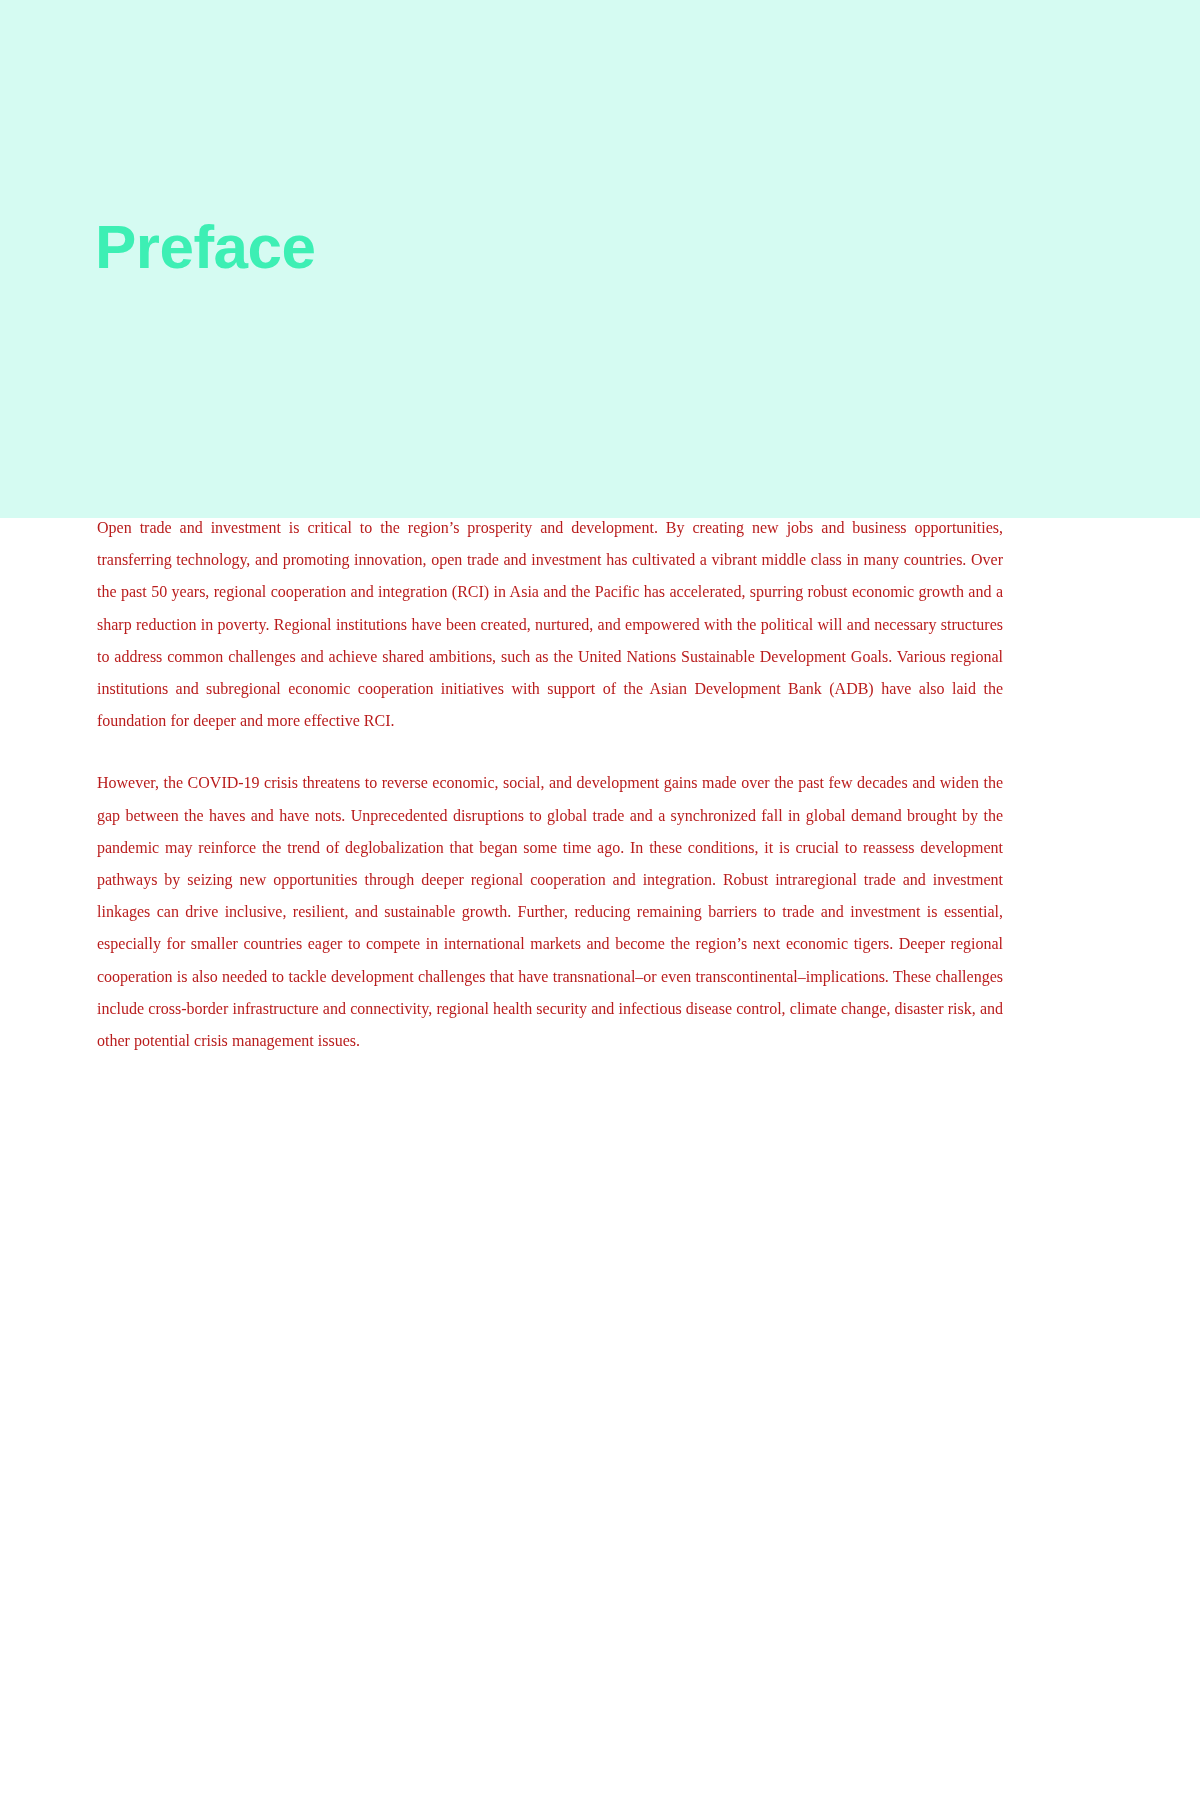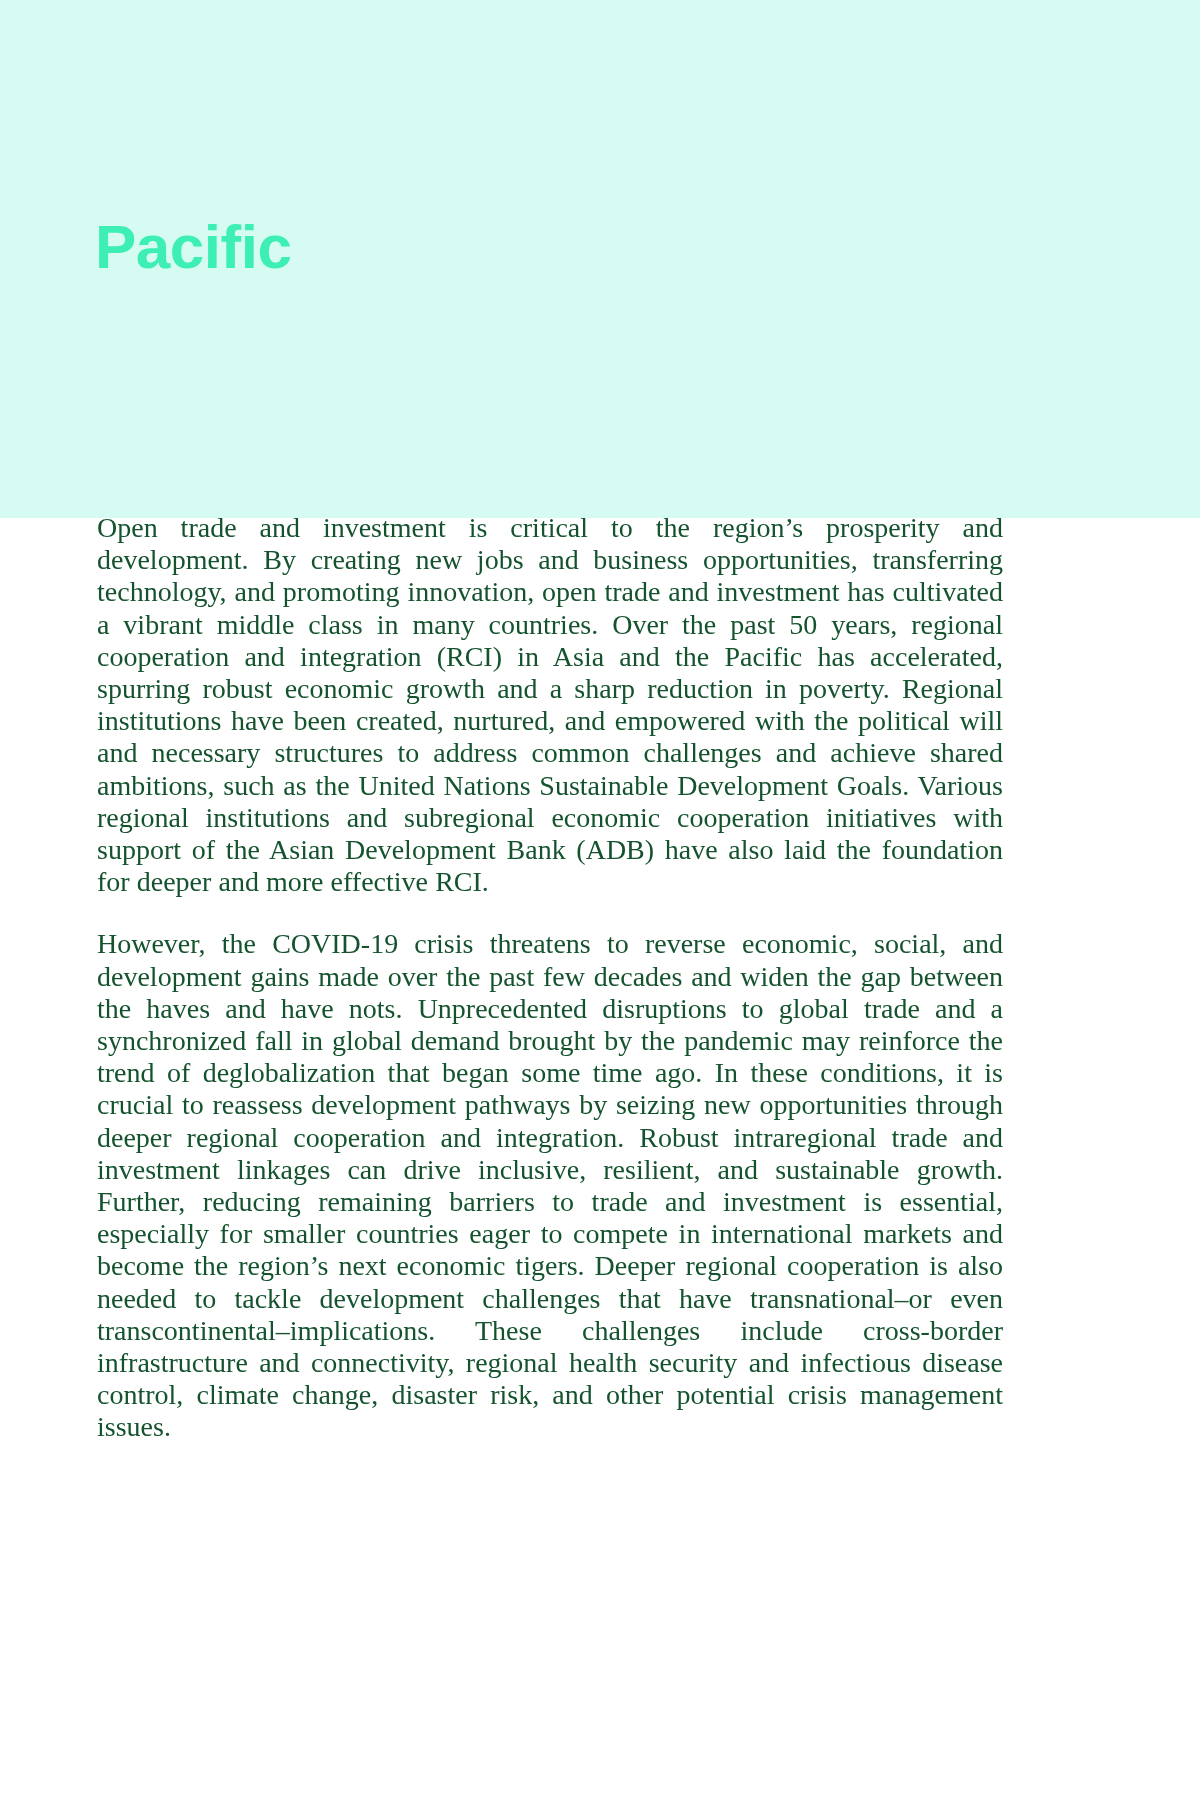--- a/index.html
+++ b/index.html
@@ -68,7 +68,7 @@
 <body>
 
 <div class="header-band">
-  <h1 class="page-title">Pacific</h1>
+  <h1 class="page-title">Preface</h1>
 </div>
 
 <div class="body-copy">

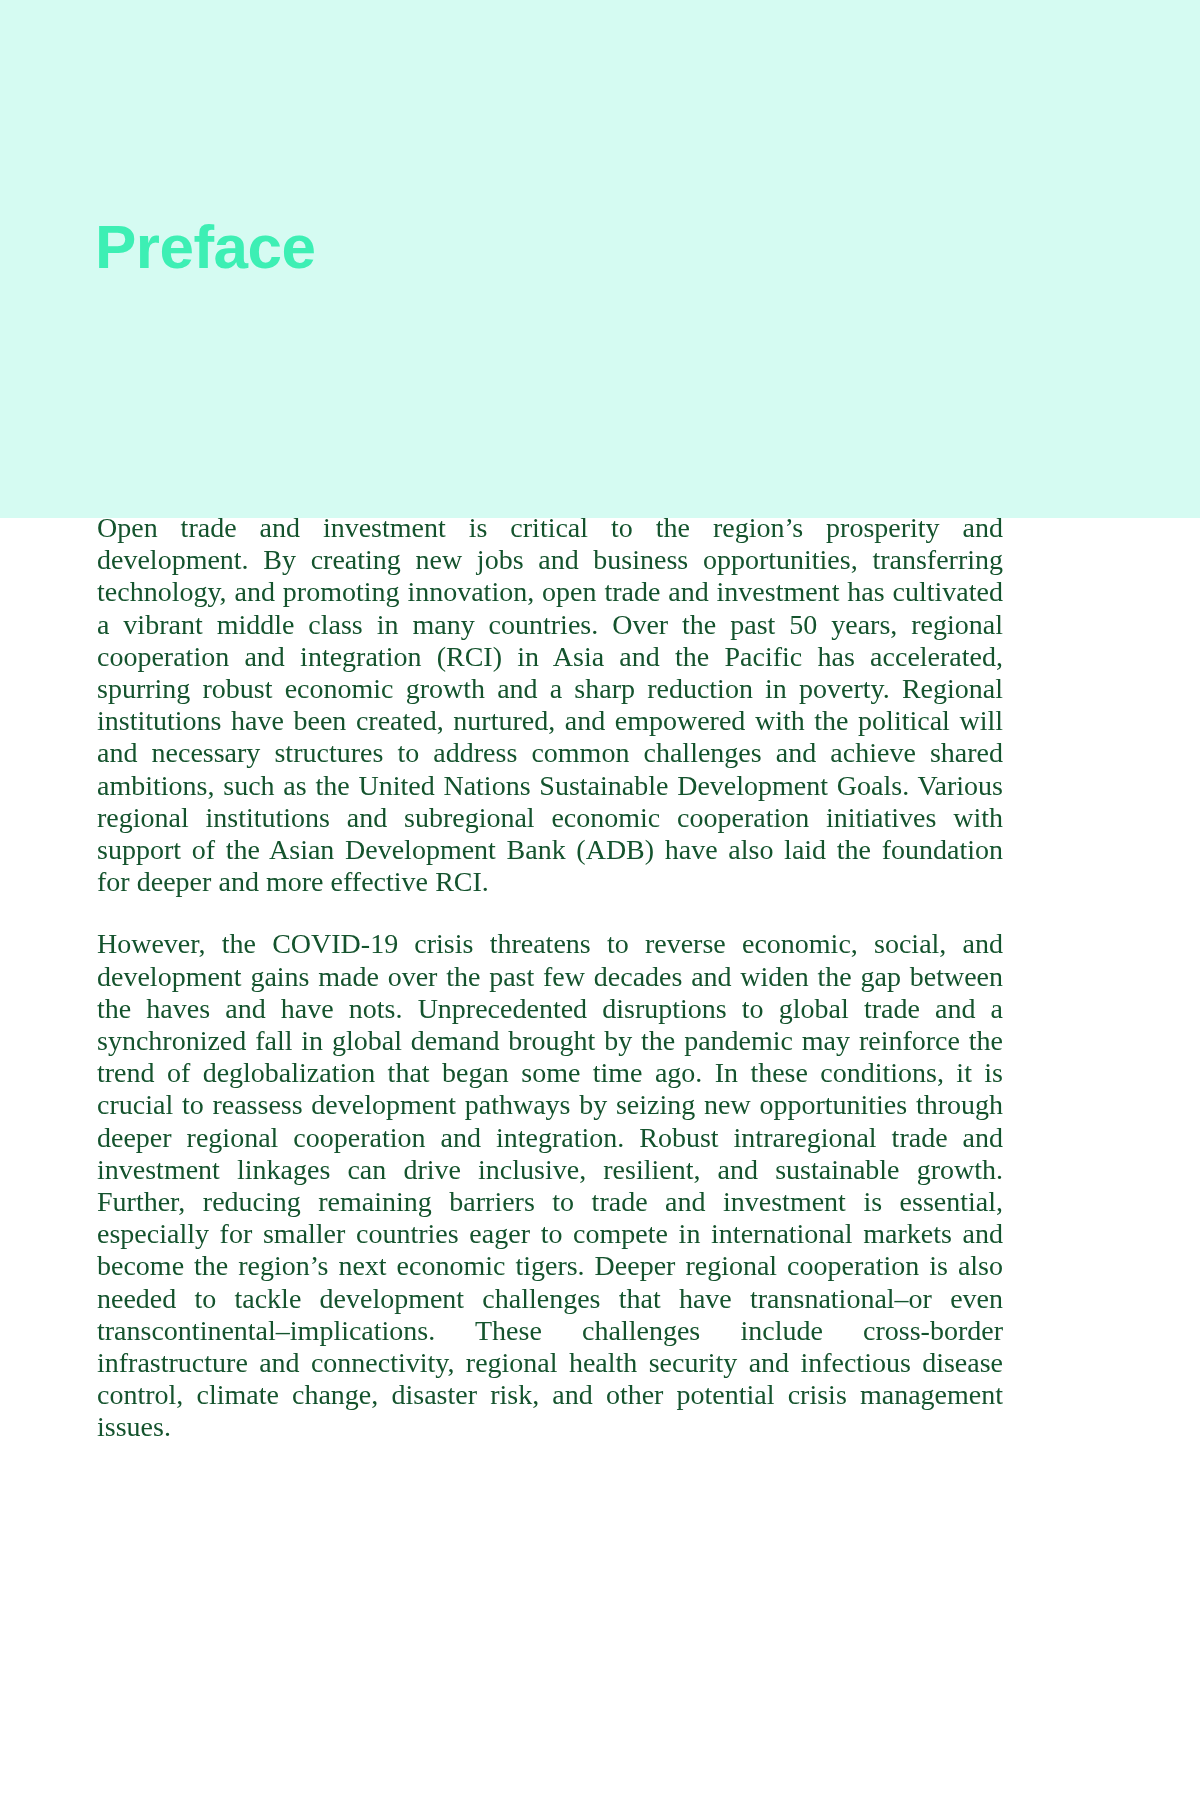--- a/index.html
+++ b/index.html
@@ -50,9 +50,9 @@
   .body-copy p {
     margin: 0 0 30px 0;
     font-family: "Liberation Serif", serif;
-    font-size: 28px;
+    font-size: 16px;
     line-height: 32.2px;
-    color: #14532d;
+    color: #b91c1c;
     text-align: justify;
     text-justify: inter-word;
     -webkit-hyphens: none;

